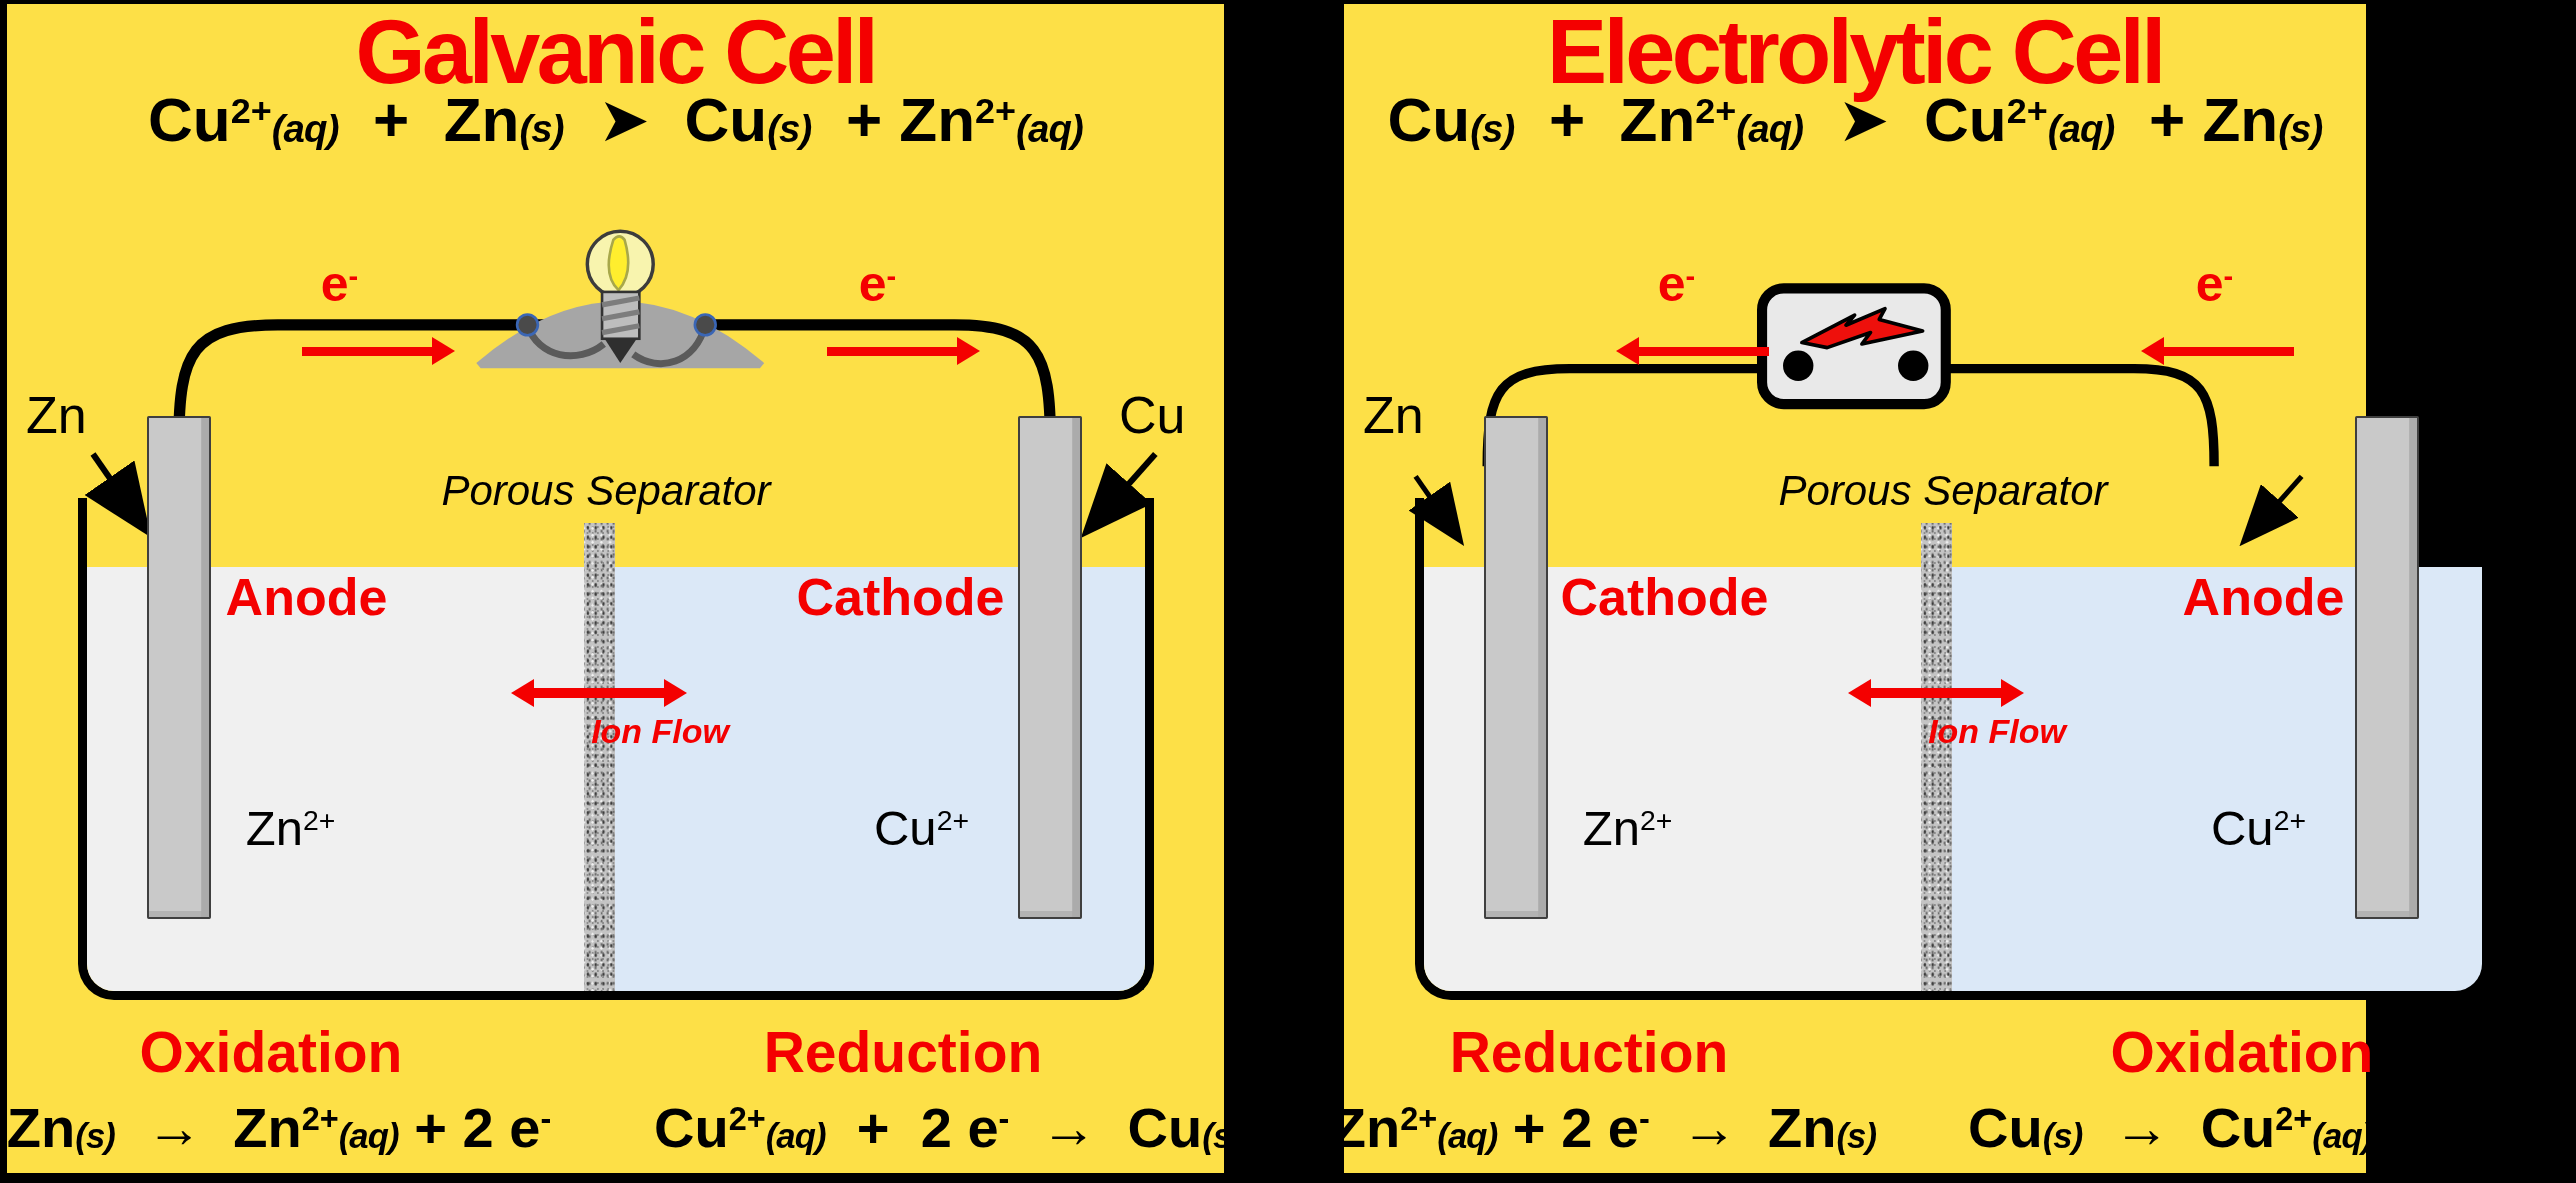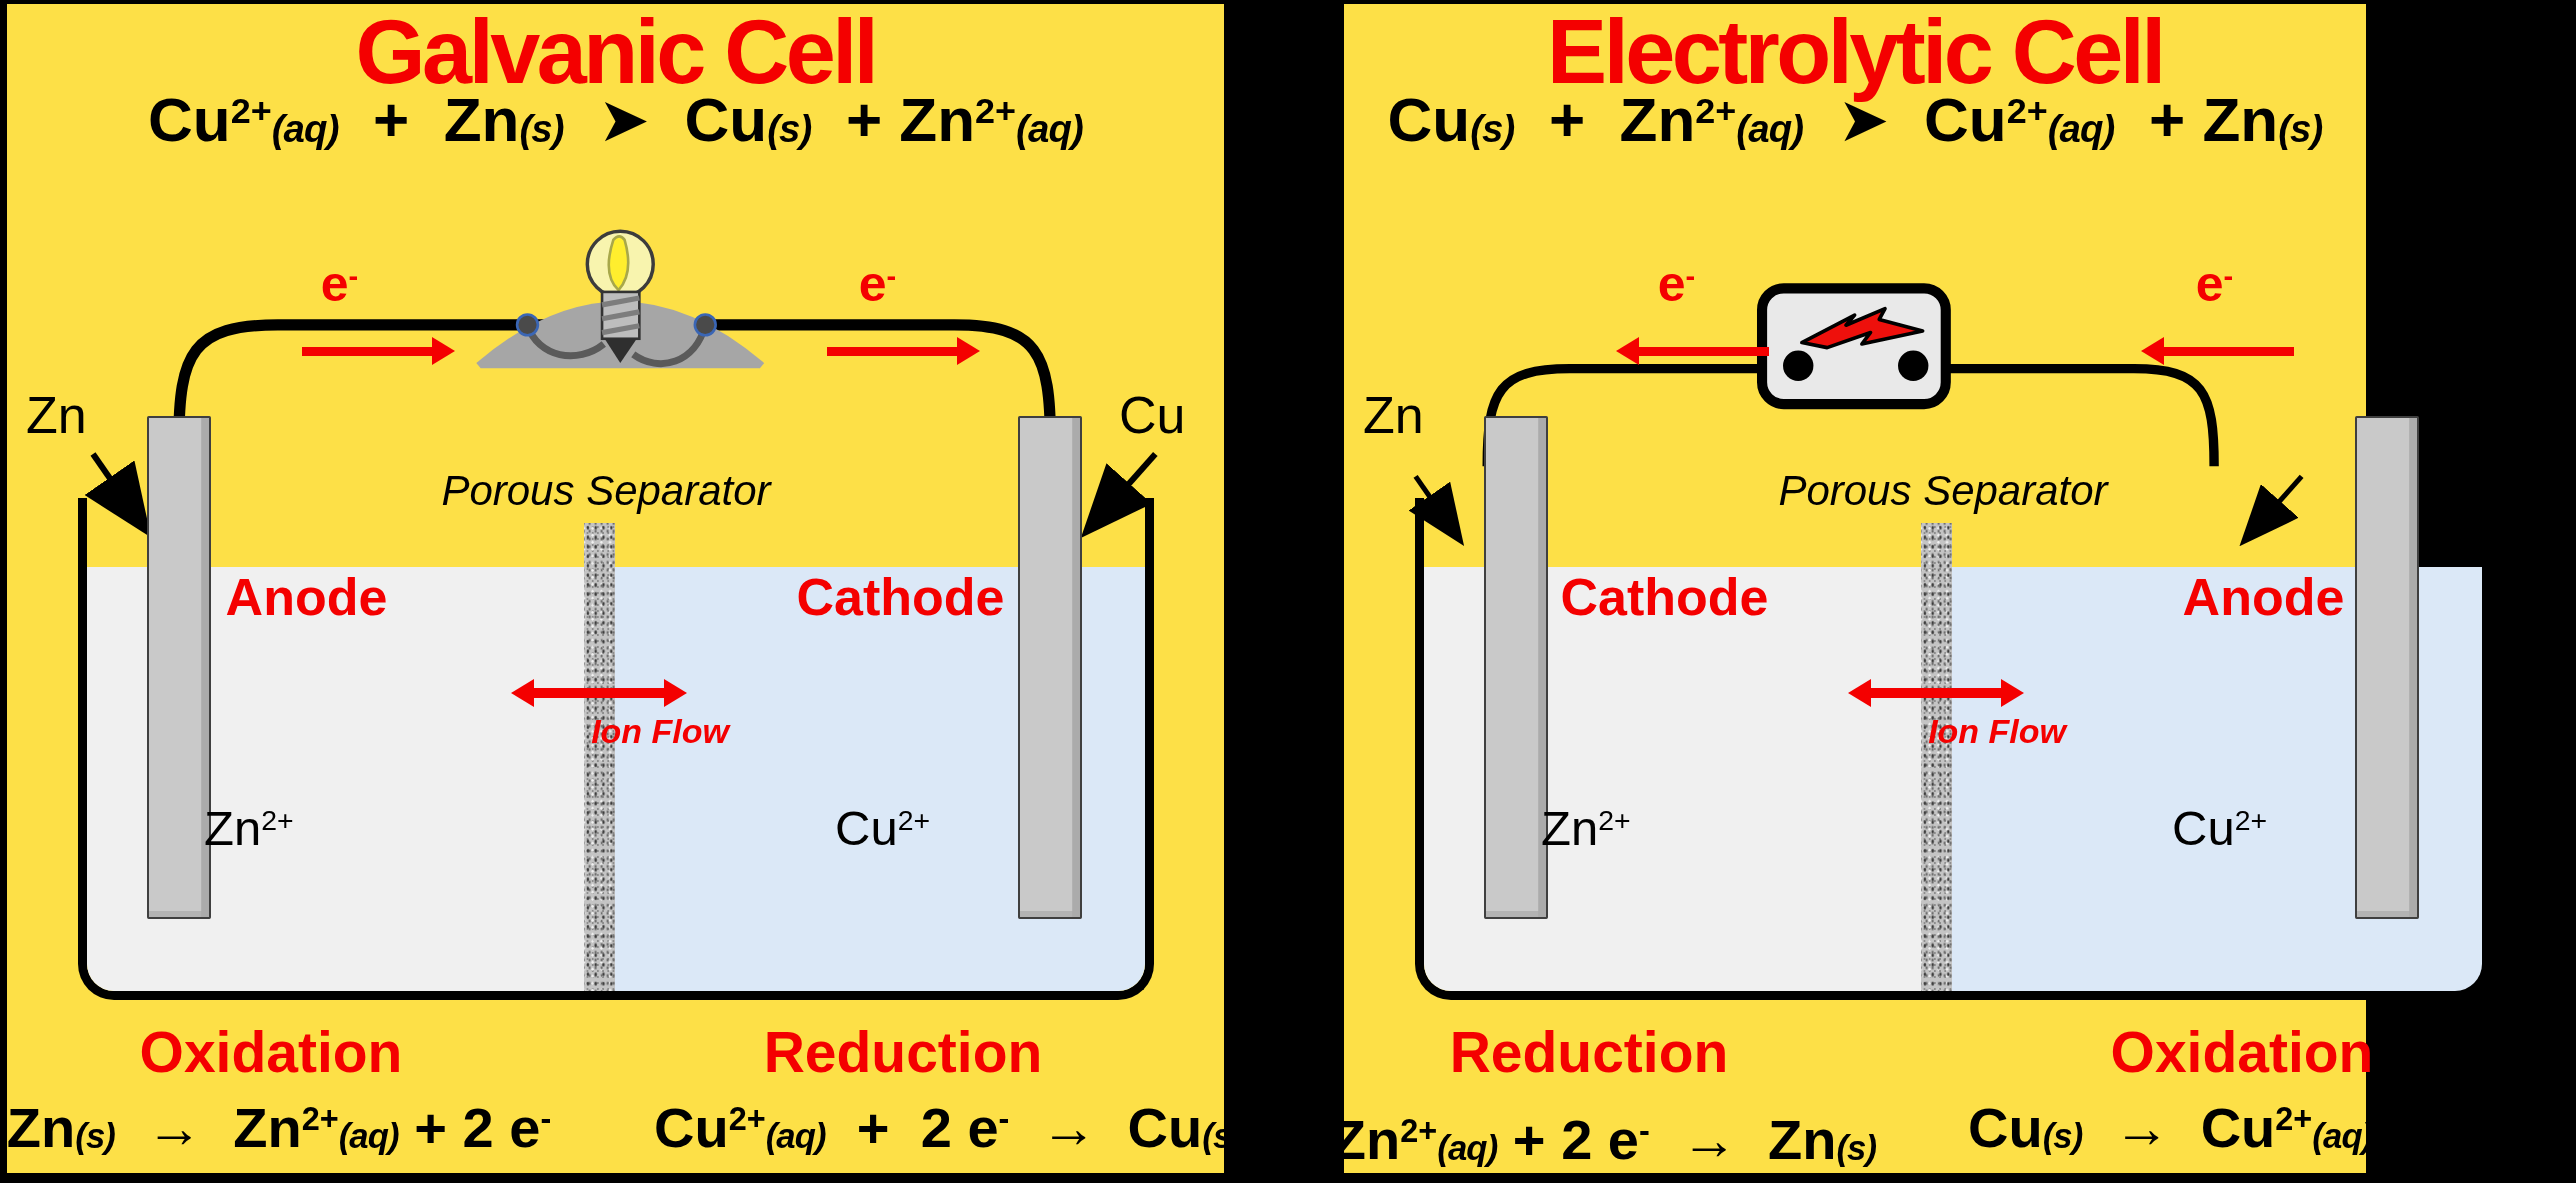--- a/index.html
+++ b/index.html
@@ -75,7 +75,7 @@
   .ion-flow-label{position:absolute;top:708px;left:462px;width:260px;text-align:right;
                   font-size:34px;font-weight:700;font-style:italic;color:#f40000;}
 
-  .ion-label{position:absolute;top:800px;width:173px;font-size:49px;line-height:1.0;}
+  .ion-label{position:absolute;top:800px;width:173px;text-align:center;font-size:49px;line-height:1.0;}
   .ion-label.lpos{left:197px;} .ion-label.rpos{left:828px;}
 
   .process-label{position:absolute;top:1020px;width:364px;text-align:center;

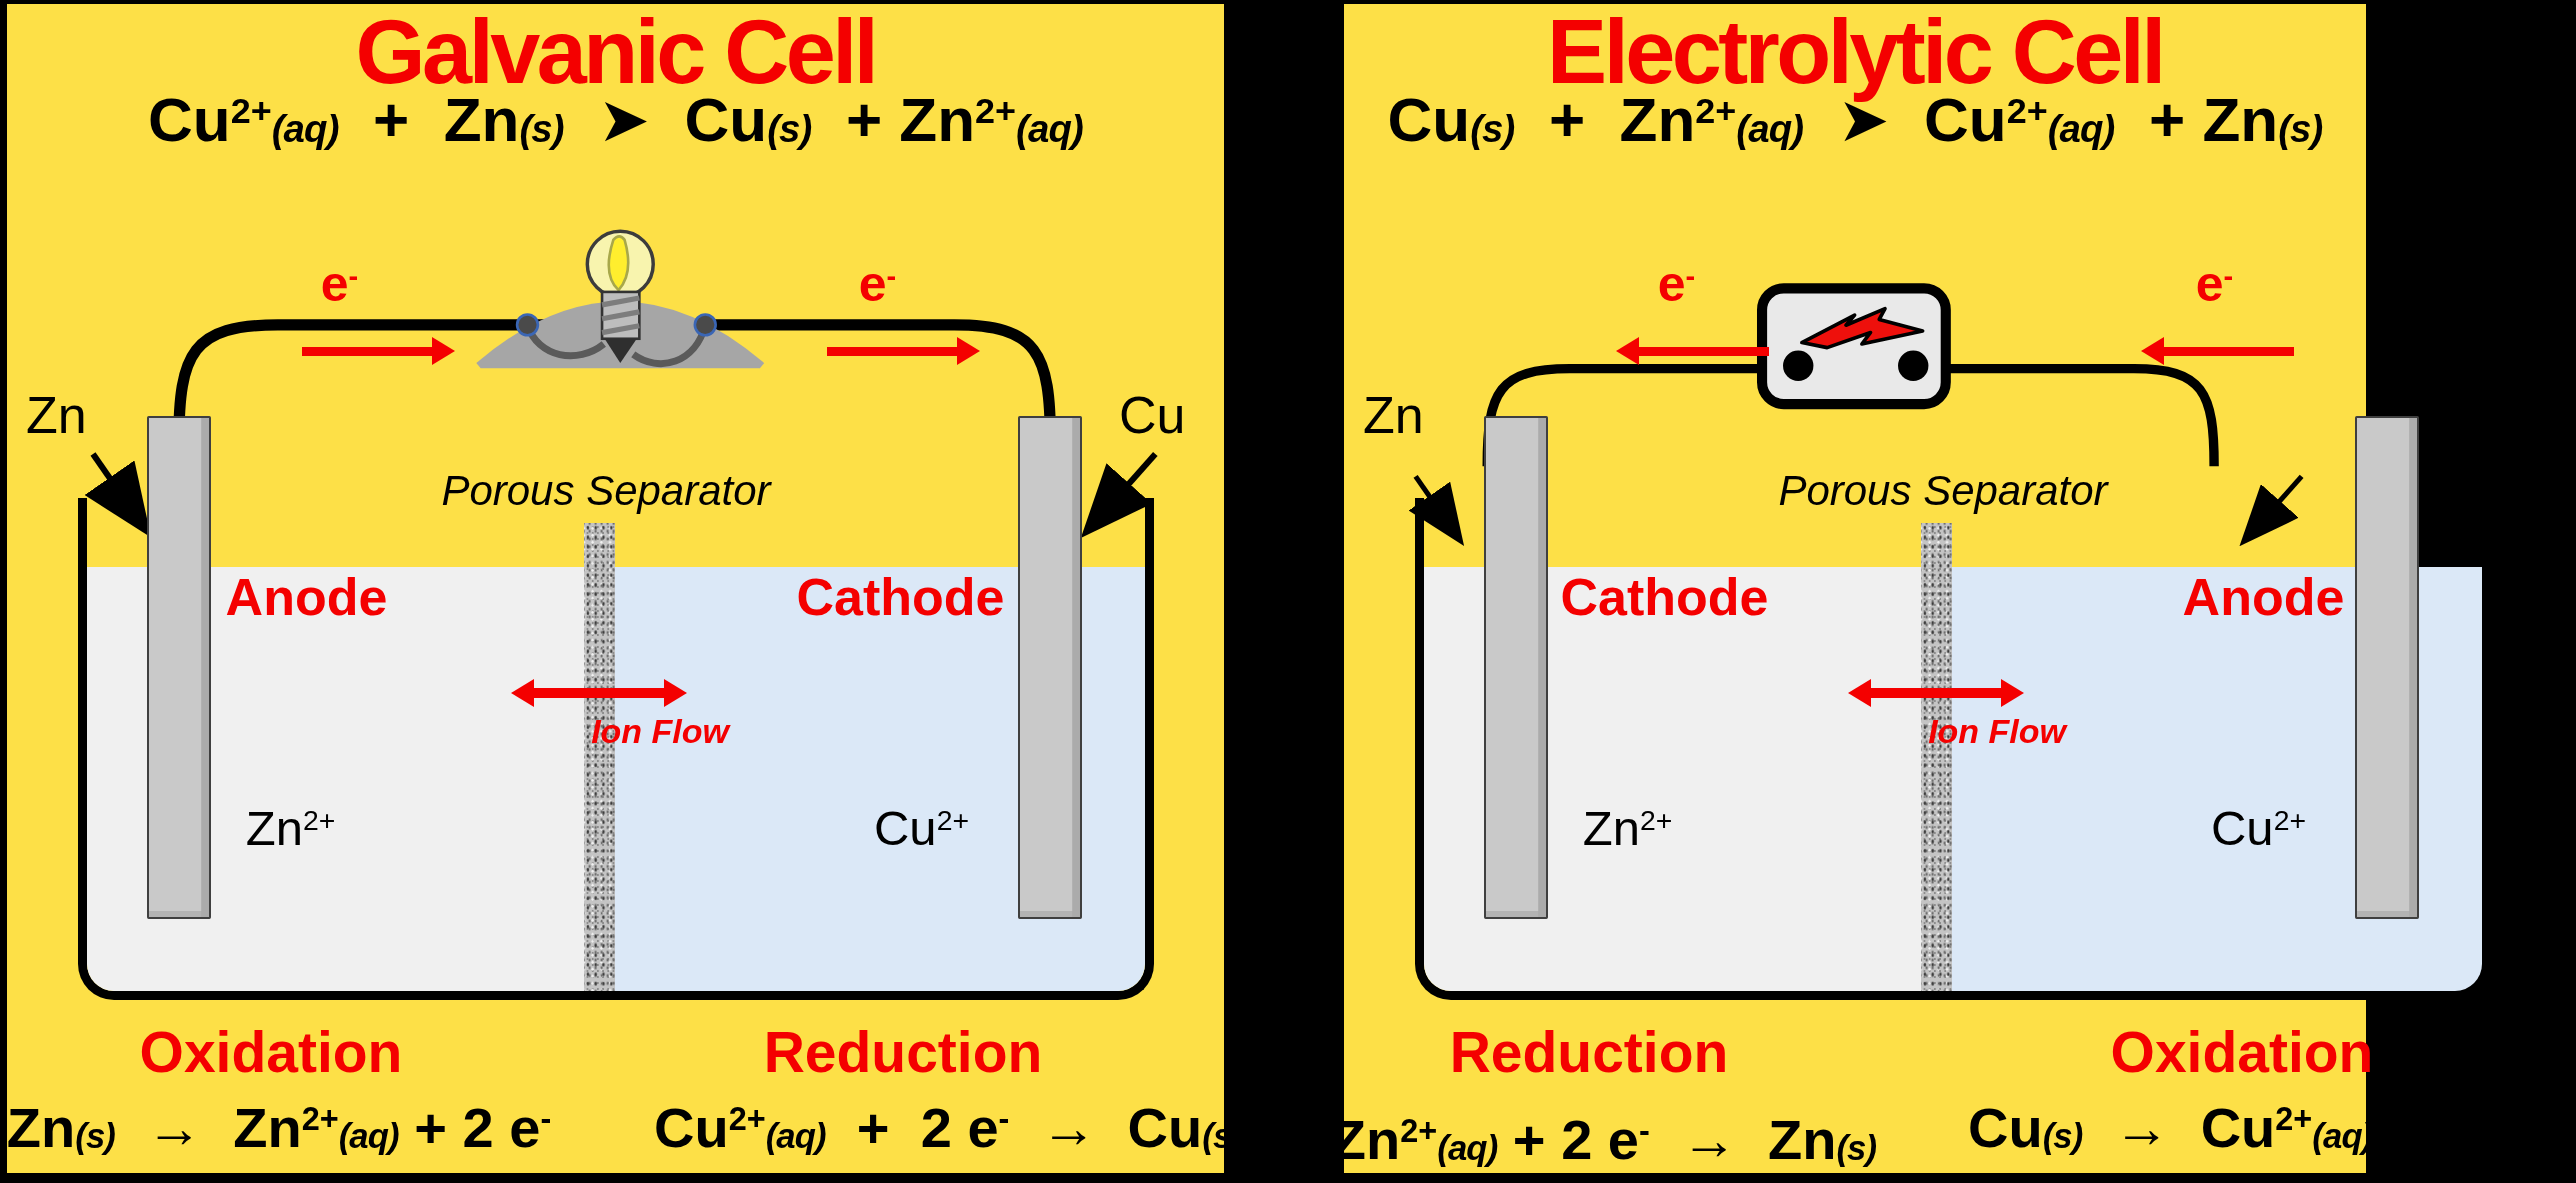--- a/index.html
+++ b/index.html
@@ -86,7 +86,7 @@
   .half-eq{position:absolute;top:1096px;width:572px;text-align:center;
            font-size:56px;font-weight:700;line-height:1.0;white-space:pre;}
   .g .half-eq.lpos{left:-14px;} .g .half-eq.rpos{left:647px;}
-  .e .half-eq.lpos{left:-26px;margin-top:12px;} .e .half-eq.rpos{left:624px;}
+  .e .half-eq.lpos{left:-26px;} .e .half-eq.rpos{left:624px;}
 </style>
 </head>
 <body>

